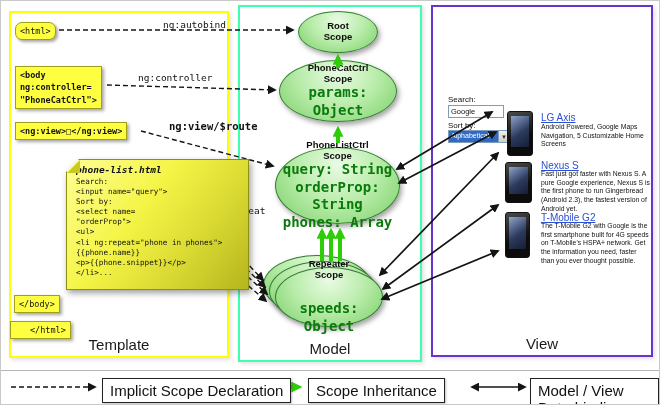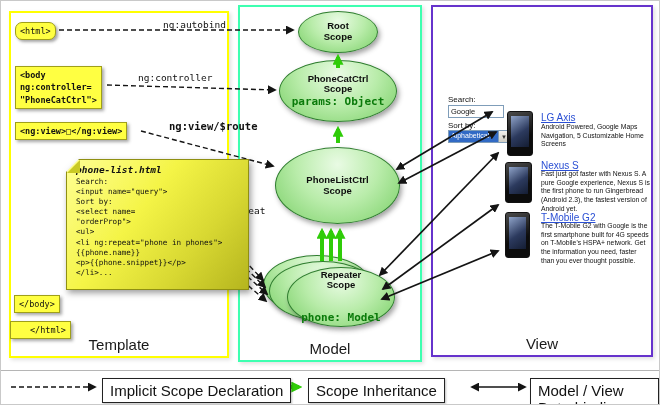--- a/index.html
+++ b/index.html
@@ -51,9 +51,9 @@
            display:flex; flex-direction:column; align-items:center; justify-content:center;
            text-align:center; }
   .scope-title { font-size:9.5px; font-weight:bold; line-height:1.12; white-space:pre-line; color:#0d0d0d; }
-  .scope-props { margin-top:0; font-family:"DejaVu Sans Mono", monospace; font-size:11px;
+  .scope-props { margin-top:0; font-family:"DejaVu Sans Mono", monospace; font-size:14px;
                  font-weight:bold; line-height:1.25; white-space:pre-line;
-                 color:var(--scope_green_dark,#0a7a0a);text-align:right; }
+                 color:var(--scope_green_dark,#0a7a0a); }
 
   
   .alabel { position:absolute; z-index:3; font-family:"DejaVu Sans Mono", monospace;

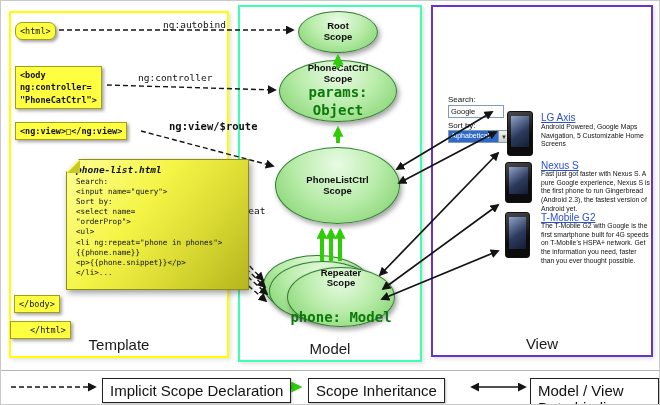--- a/index.html
+++ b/index.html
@@ -112,6 +112,9 @@
   <div class="scope" style="left:274px;top:146px;width:125px;height:77px;">
     <div class="scope-title">PhoneListCtrl
 Scope</div>
+    <div class="scope-props">query: String
+orderProp: String
+phones: Array</div>
   </div>
   <div class="scope" style="left:262px;top:254px;width:108px;height:60px;"></div>
   <div class="scope" style="left:268px;top:260px;width:108px;height:60px;"></div>

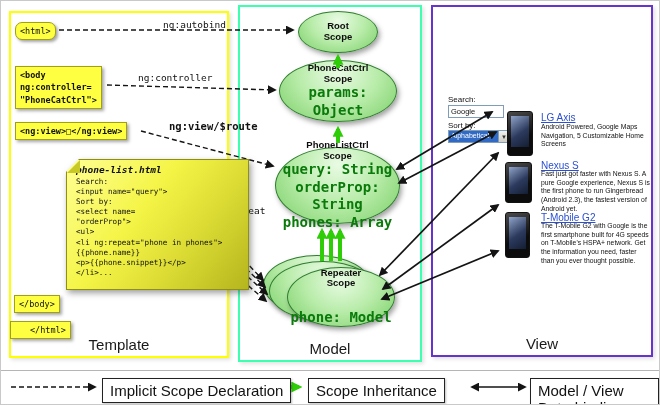--- a/index.html
+++ b/index.html
@@ -118,7 +118,7 @@
   </div>
   <div class="scope" style="left:262px;top:254px;width:108px;height:60px;"></div>
   <div class="scope" style="left:268px;top:260px;width:108px;height:60px;"></div>
-  <div class="scope" style="left:286px;top:266px;width:108px;height:60px;gap:20px;">
+  <div class="scope" style="left:274px;top:266px;width:108px;height:60px;gap:20px;">
     <div class="scope-title">Repeater
 Scope</div>
     <div class="scope-props">phone: Model</div>

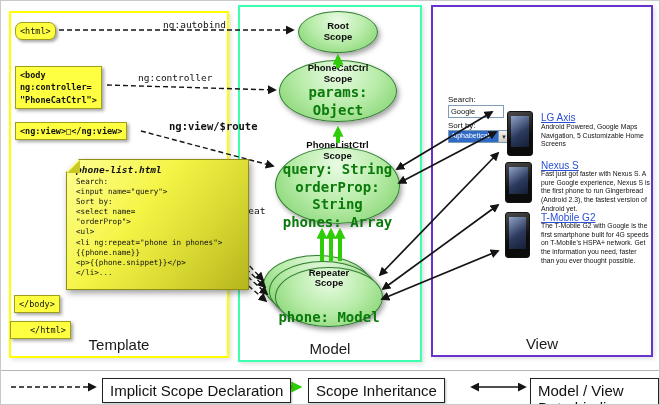--- a/index.html
+++ b/index.html
@@ -121,7 +121,7 @@
   <div class="scope" style="left:274px;top:266px;width:108px;height:60px;gap:20px;">
     <div class="scope-title">Repeater
 Scope</div>
-    <div class="scope-props">phone: Model</div>
+    <div class="scope-props">speeds: Object</div>
   </div>
 
   <svg class="overlay" width="660" height="405" viewBox="0 0 660 405">

